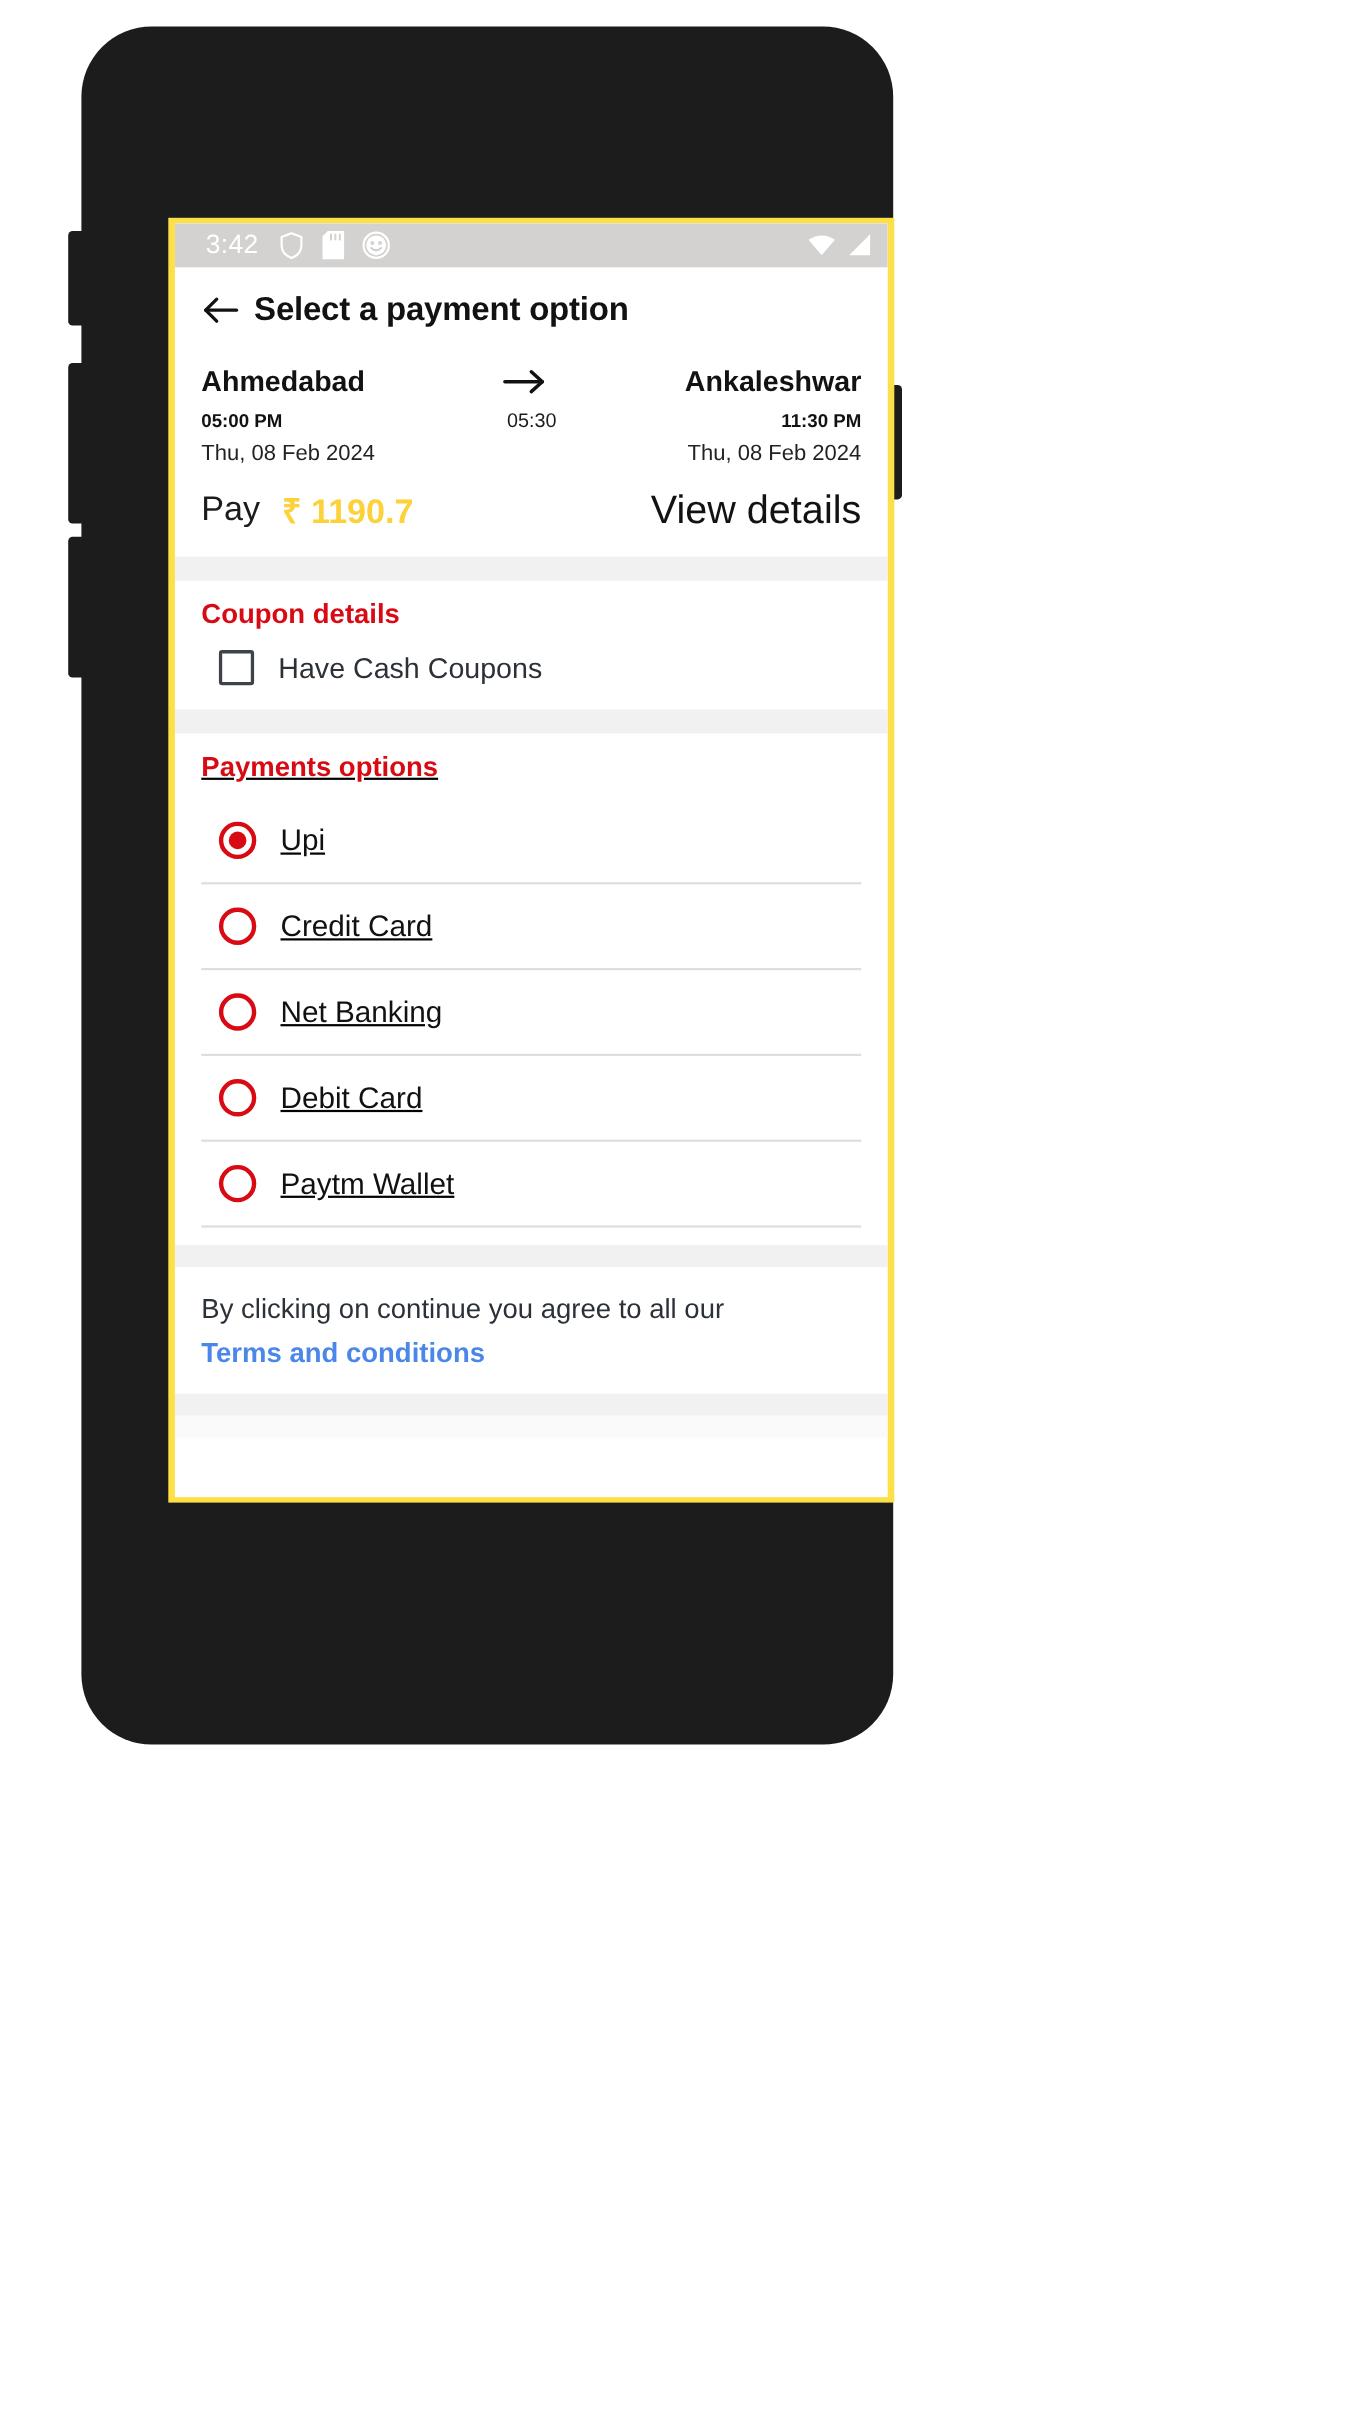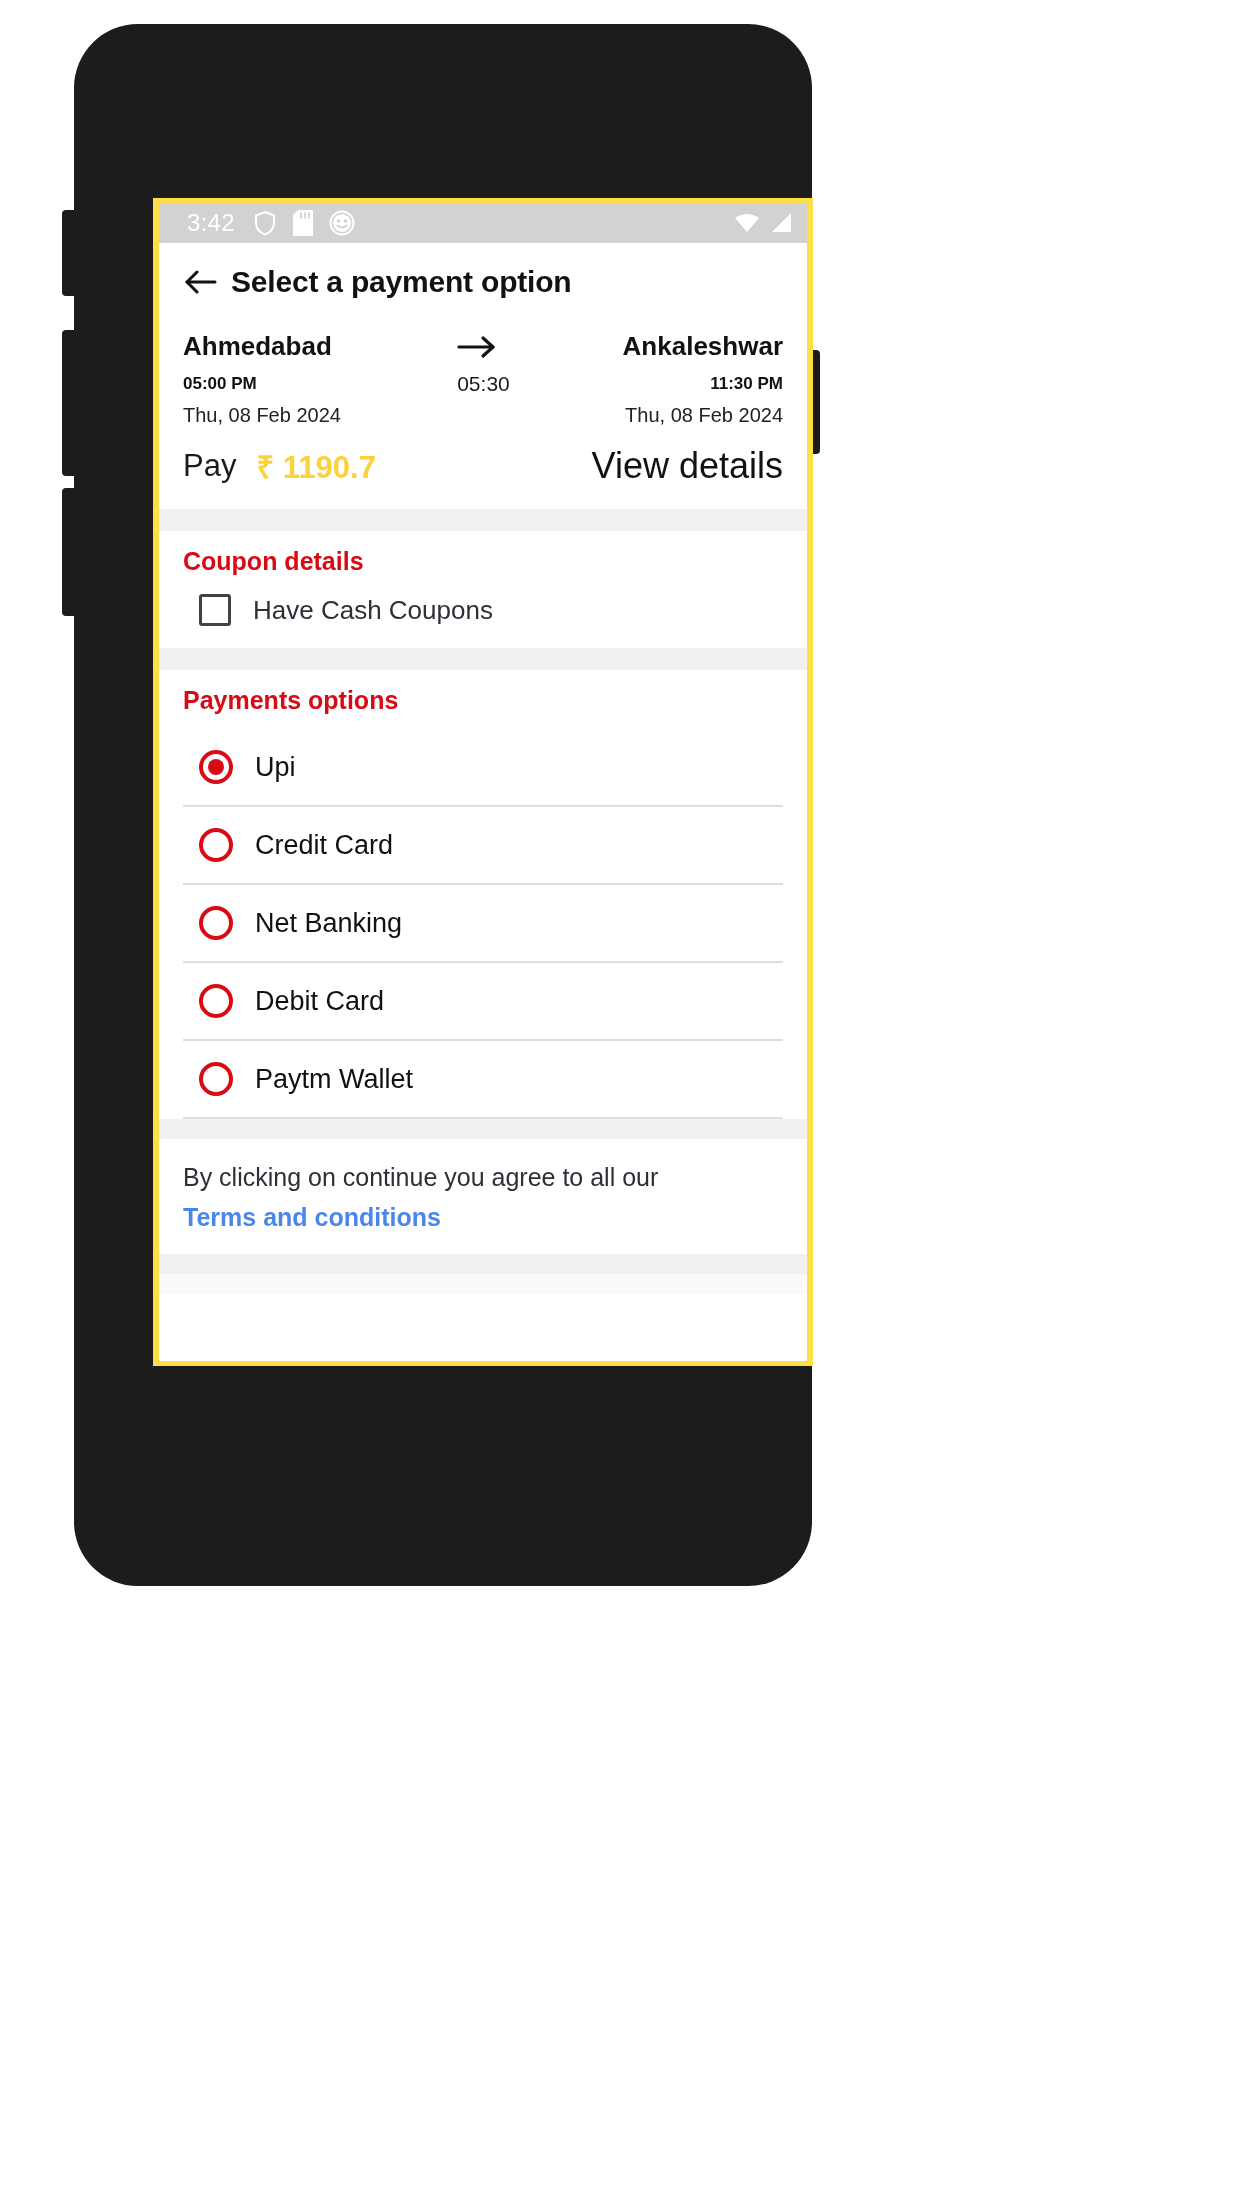--- a/index.html
+++ b/index.html
@@ -149,7 +149,7 @@
     color: #121212;
   }
   .j-dur {
-    font-size: 21px;
+    font-size: 18px;
     color: #1c1c1c;
     font-weight: normal;
   }

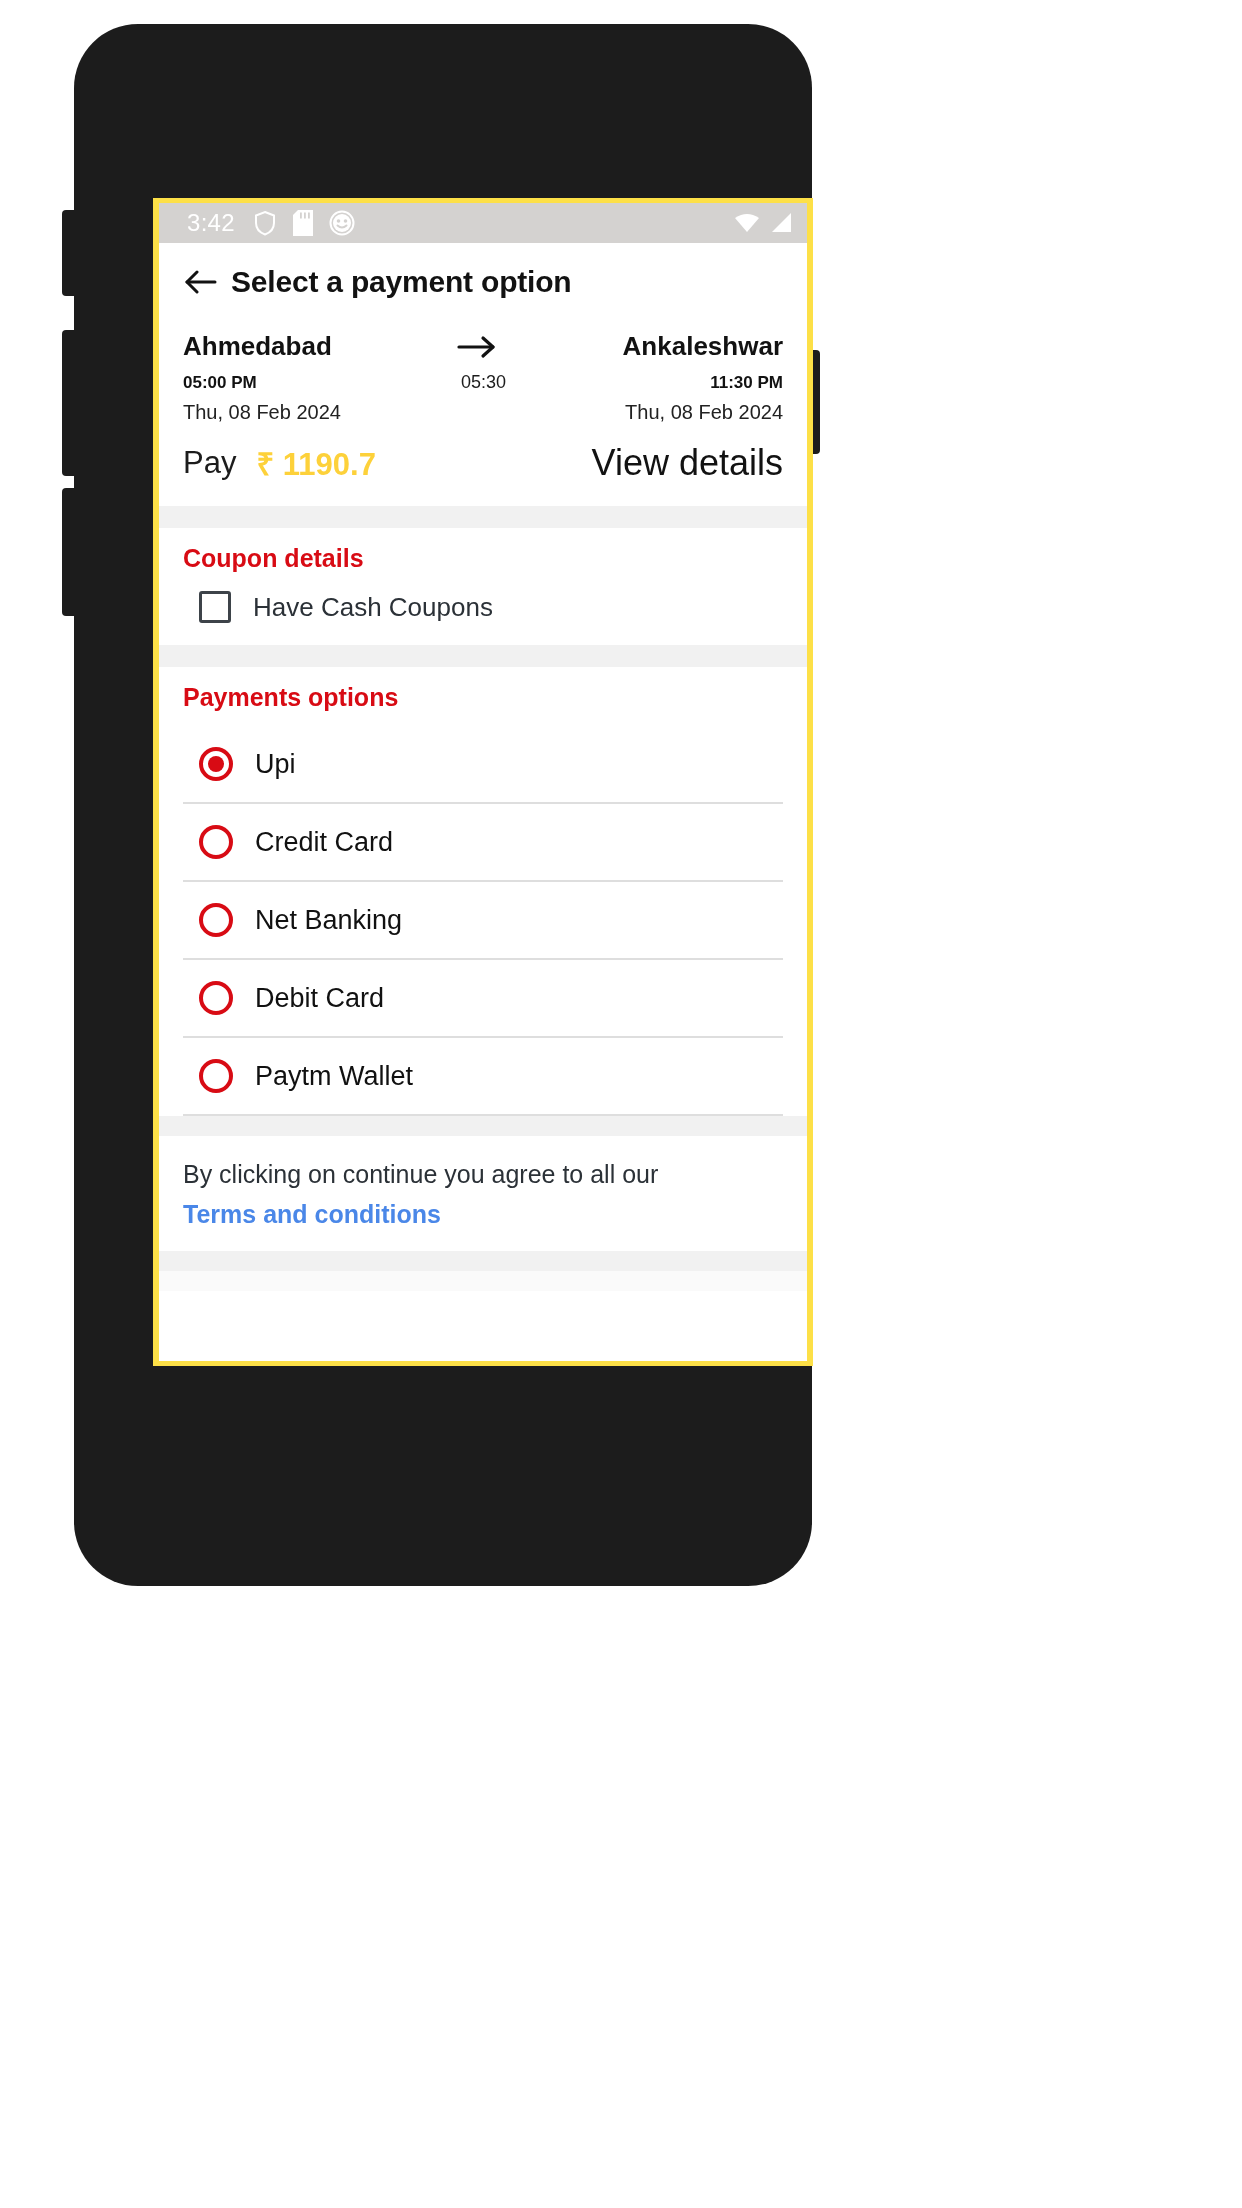--- a/index.html
+++ b/index.html
@@ -401,7 +401,7 @@
 
       <div class="gap"></div>
 
-      <div class="section" style="padding-bottom:0;">
+      <div class="section" style="padding-bottom:16px;text-decoration:underline;">
         <div class="section-title">Payments options</div>
         <div class="opt-list">
           <div class="opt-row">

